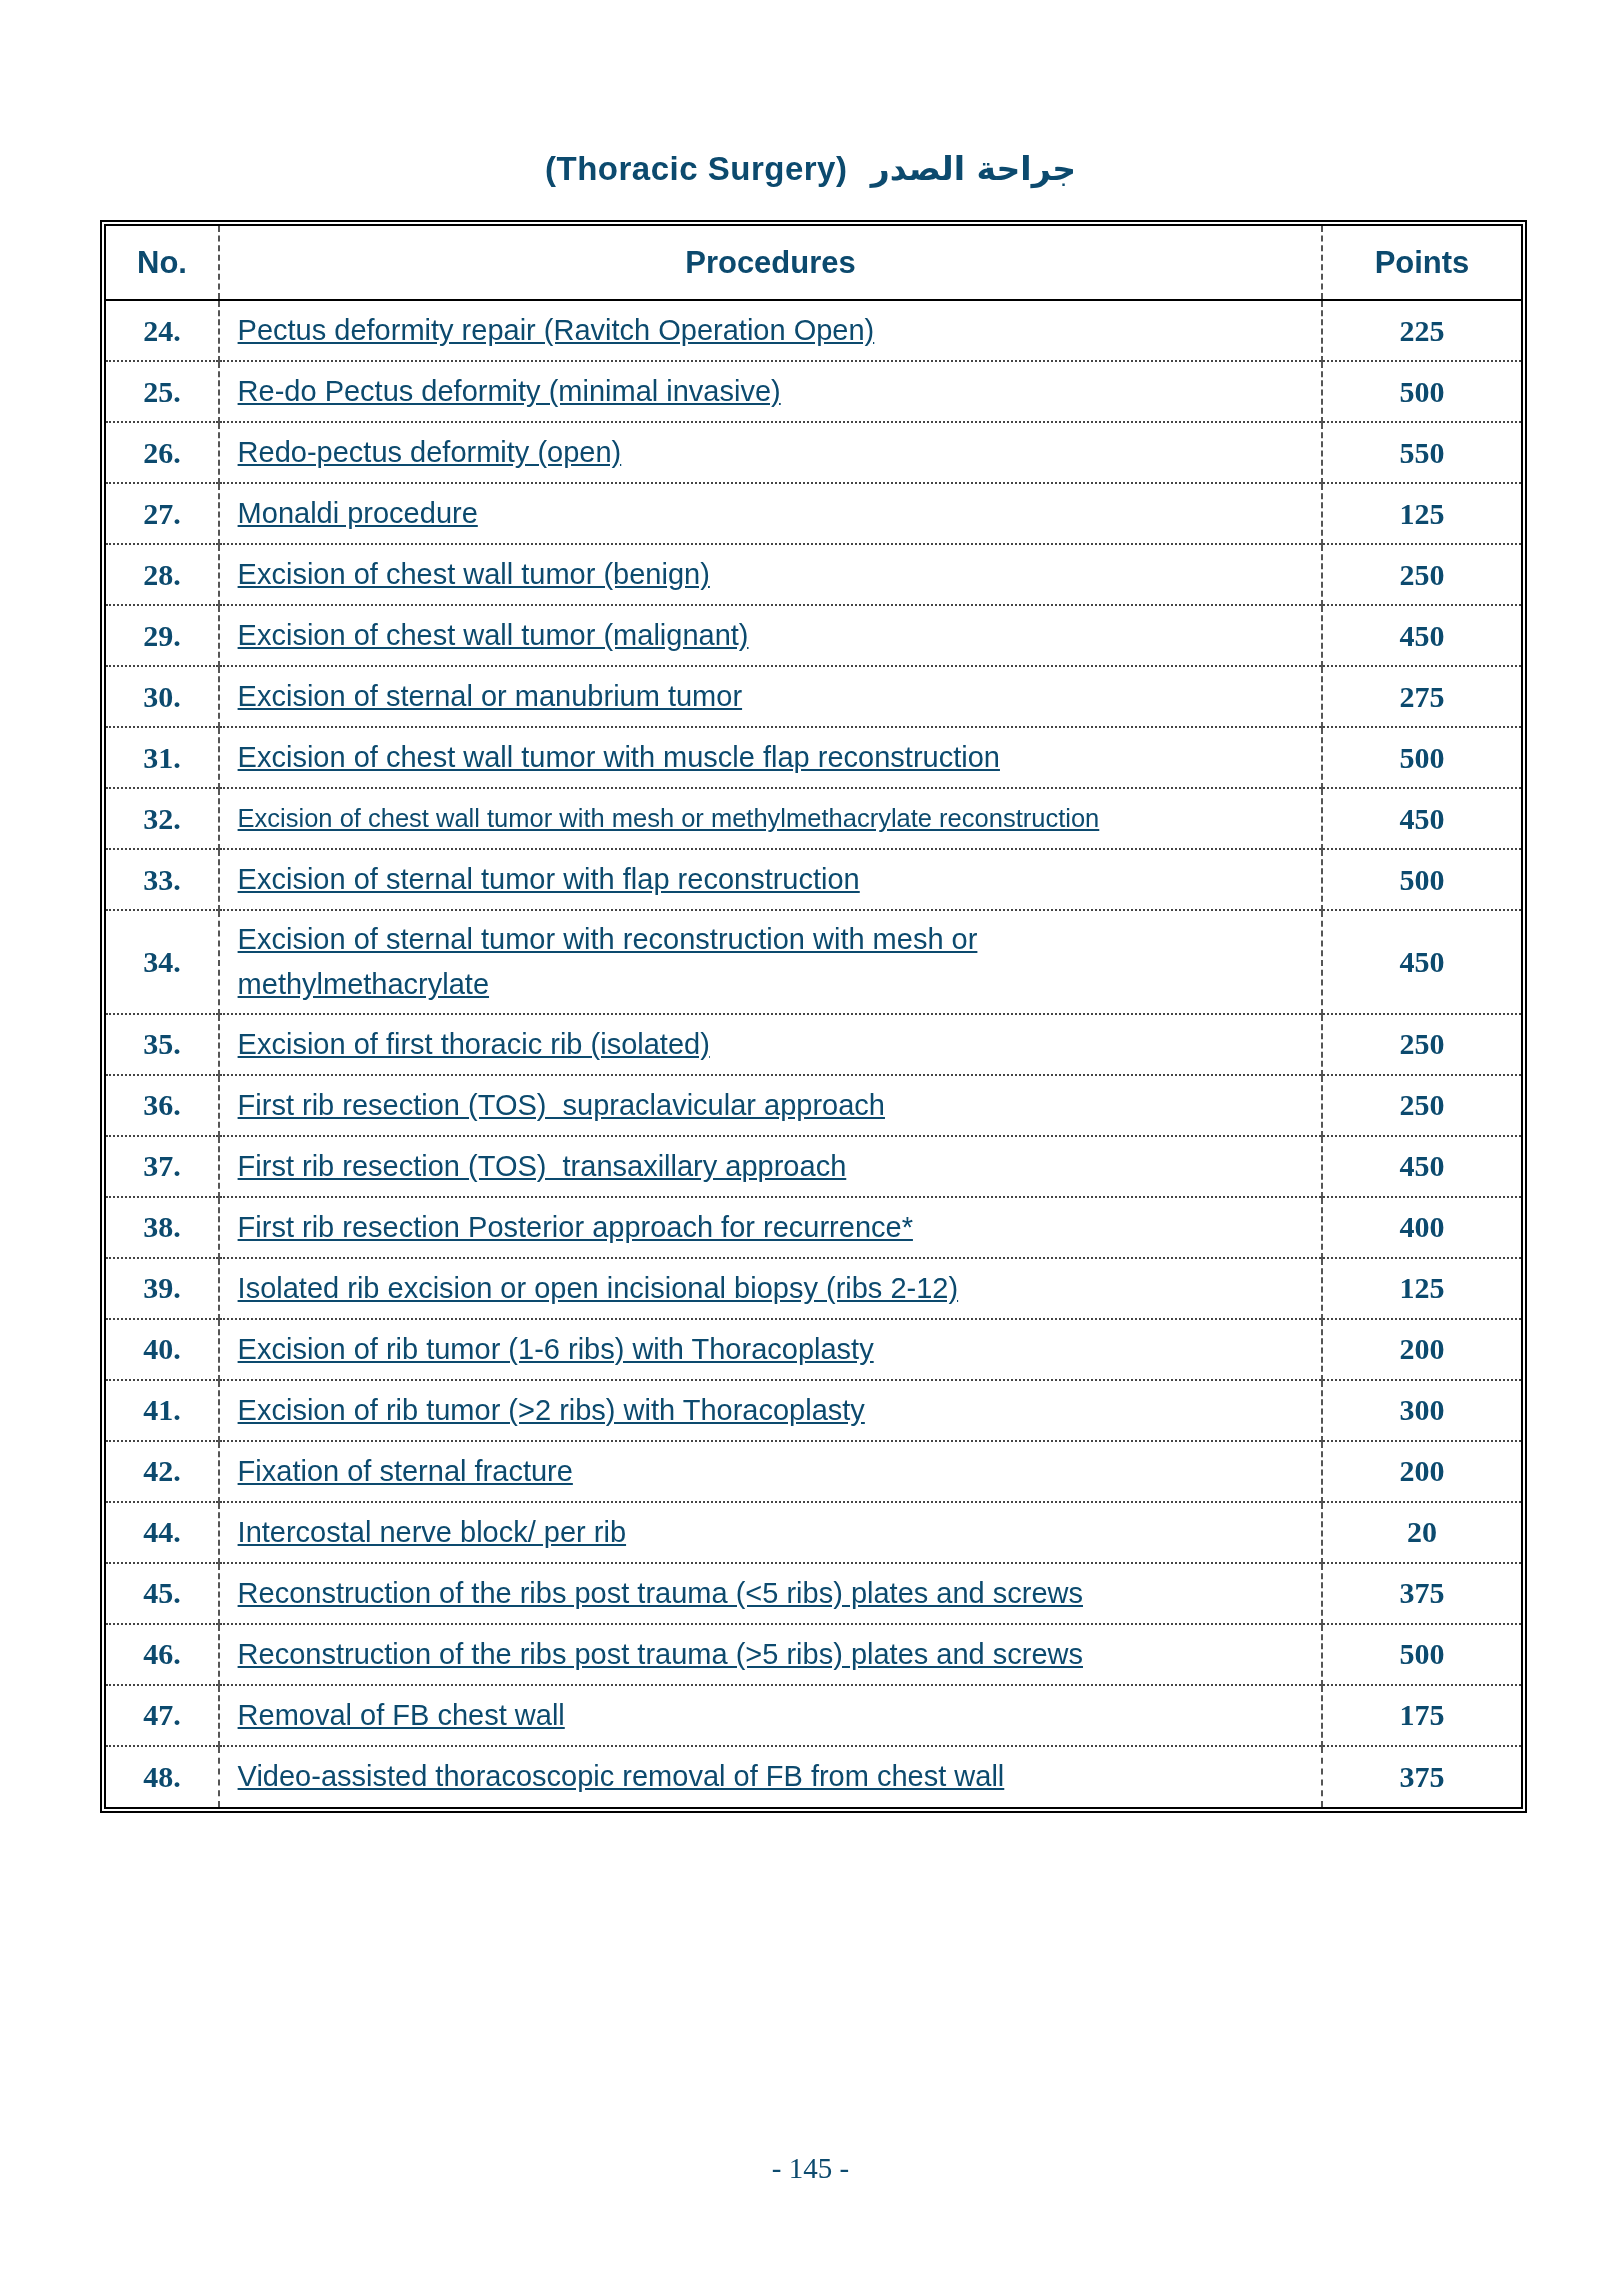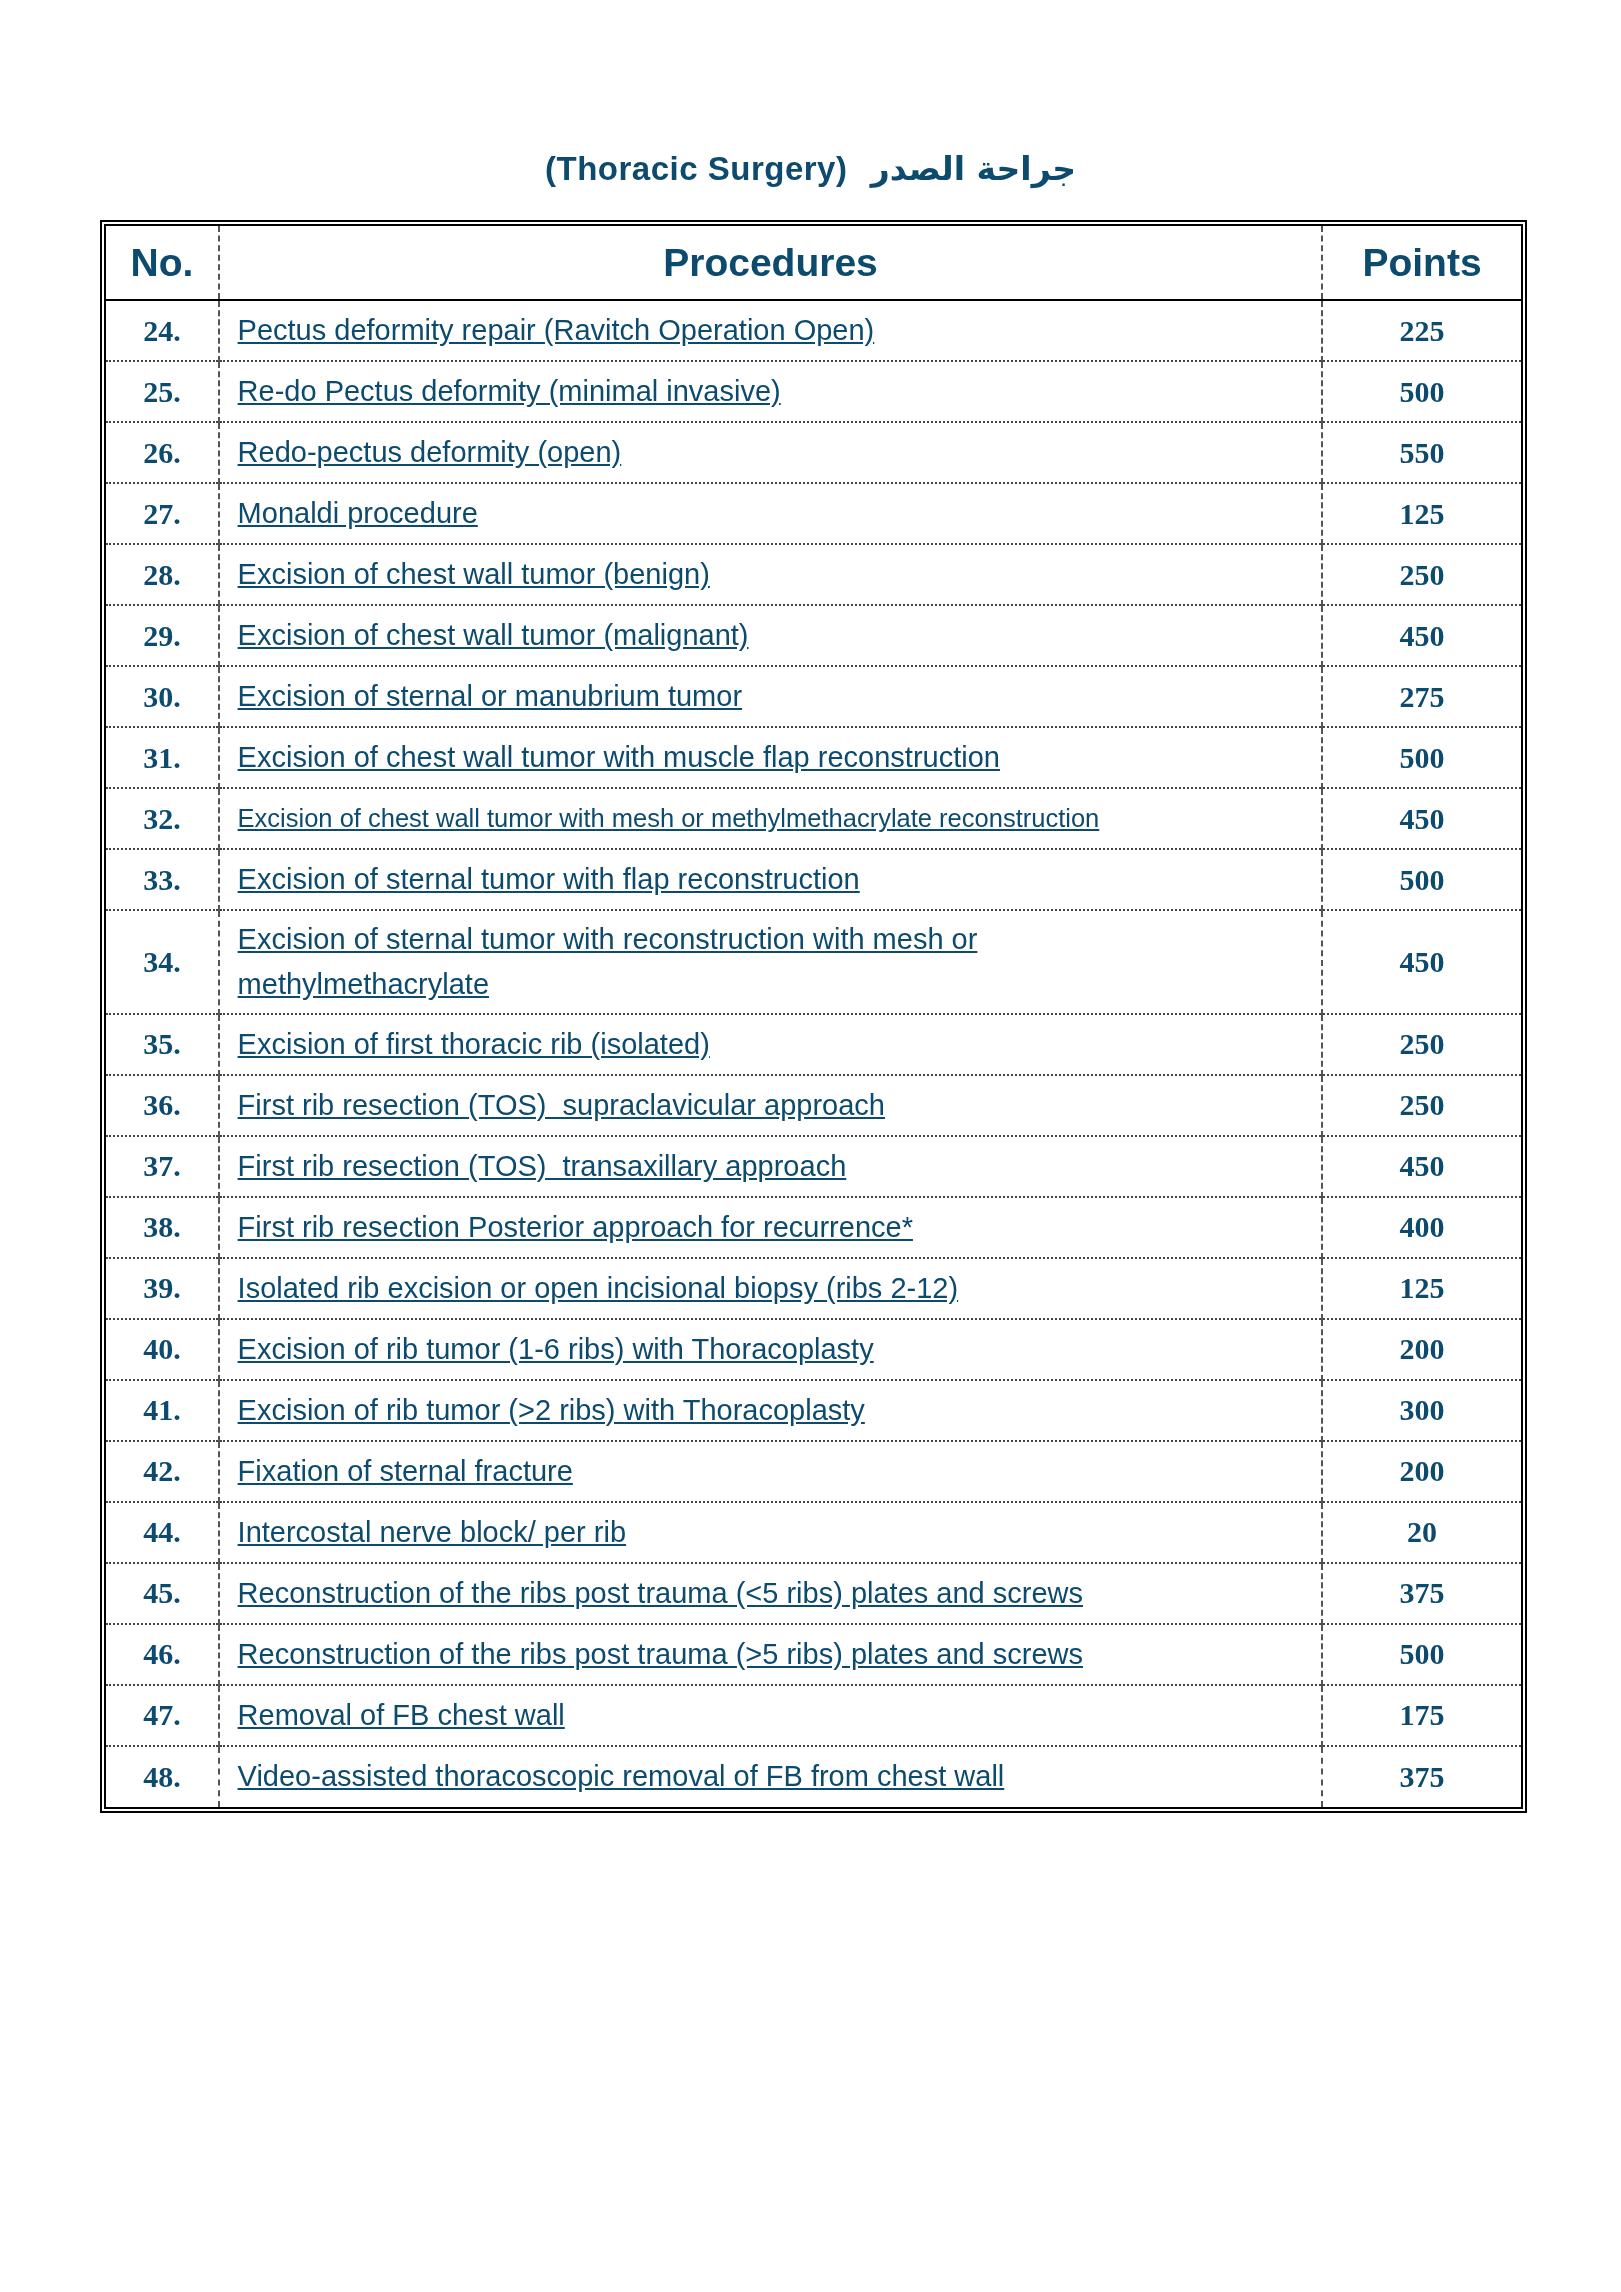--- a/index.html
+++ b/index.html
@@ -48,7 +48,7 @@
   }
   thead th {
     height: 71px;
-    font-size: 39px;
+    font-size: 31px;
     font-weight: bold;
     text-align: center;
     vertical-align: middle;

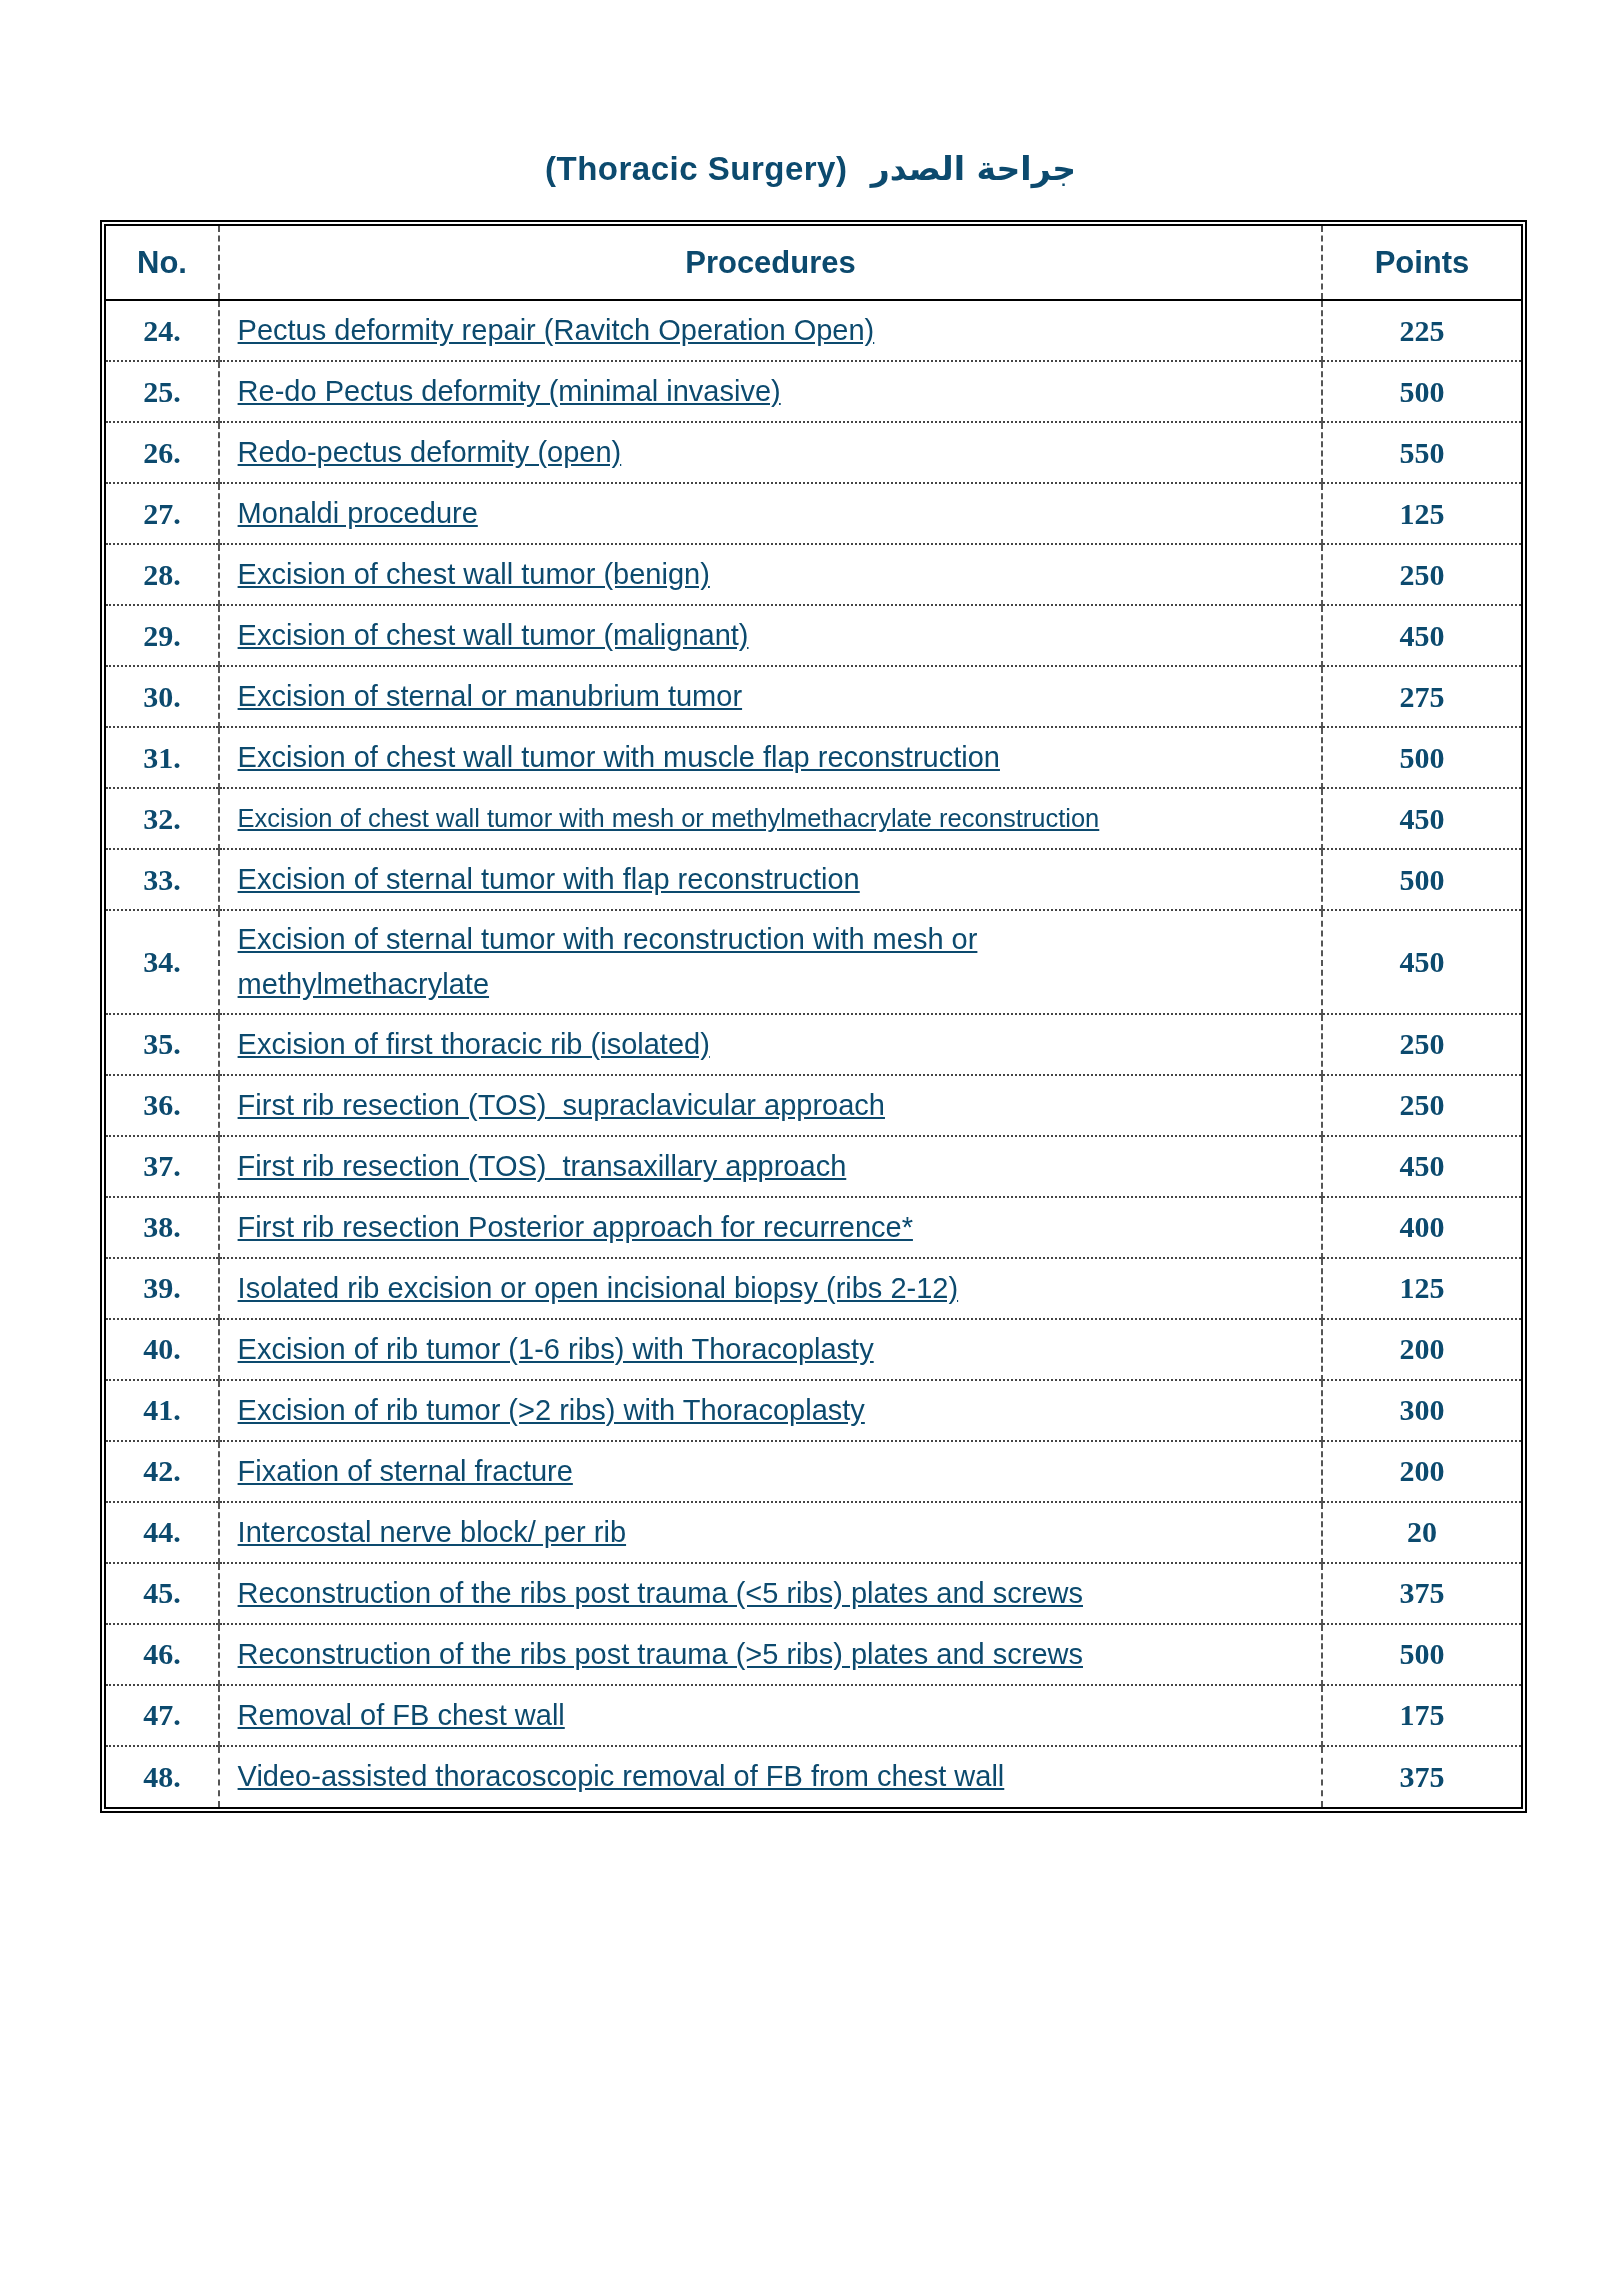--- a/index.html
+++ b/index.html
@@ -244,6 +244,7 @@
     </table>
   </div>
 
+  <div class="footer">- 145 -</div>
 
 </div>
 

